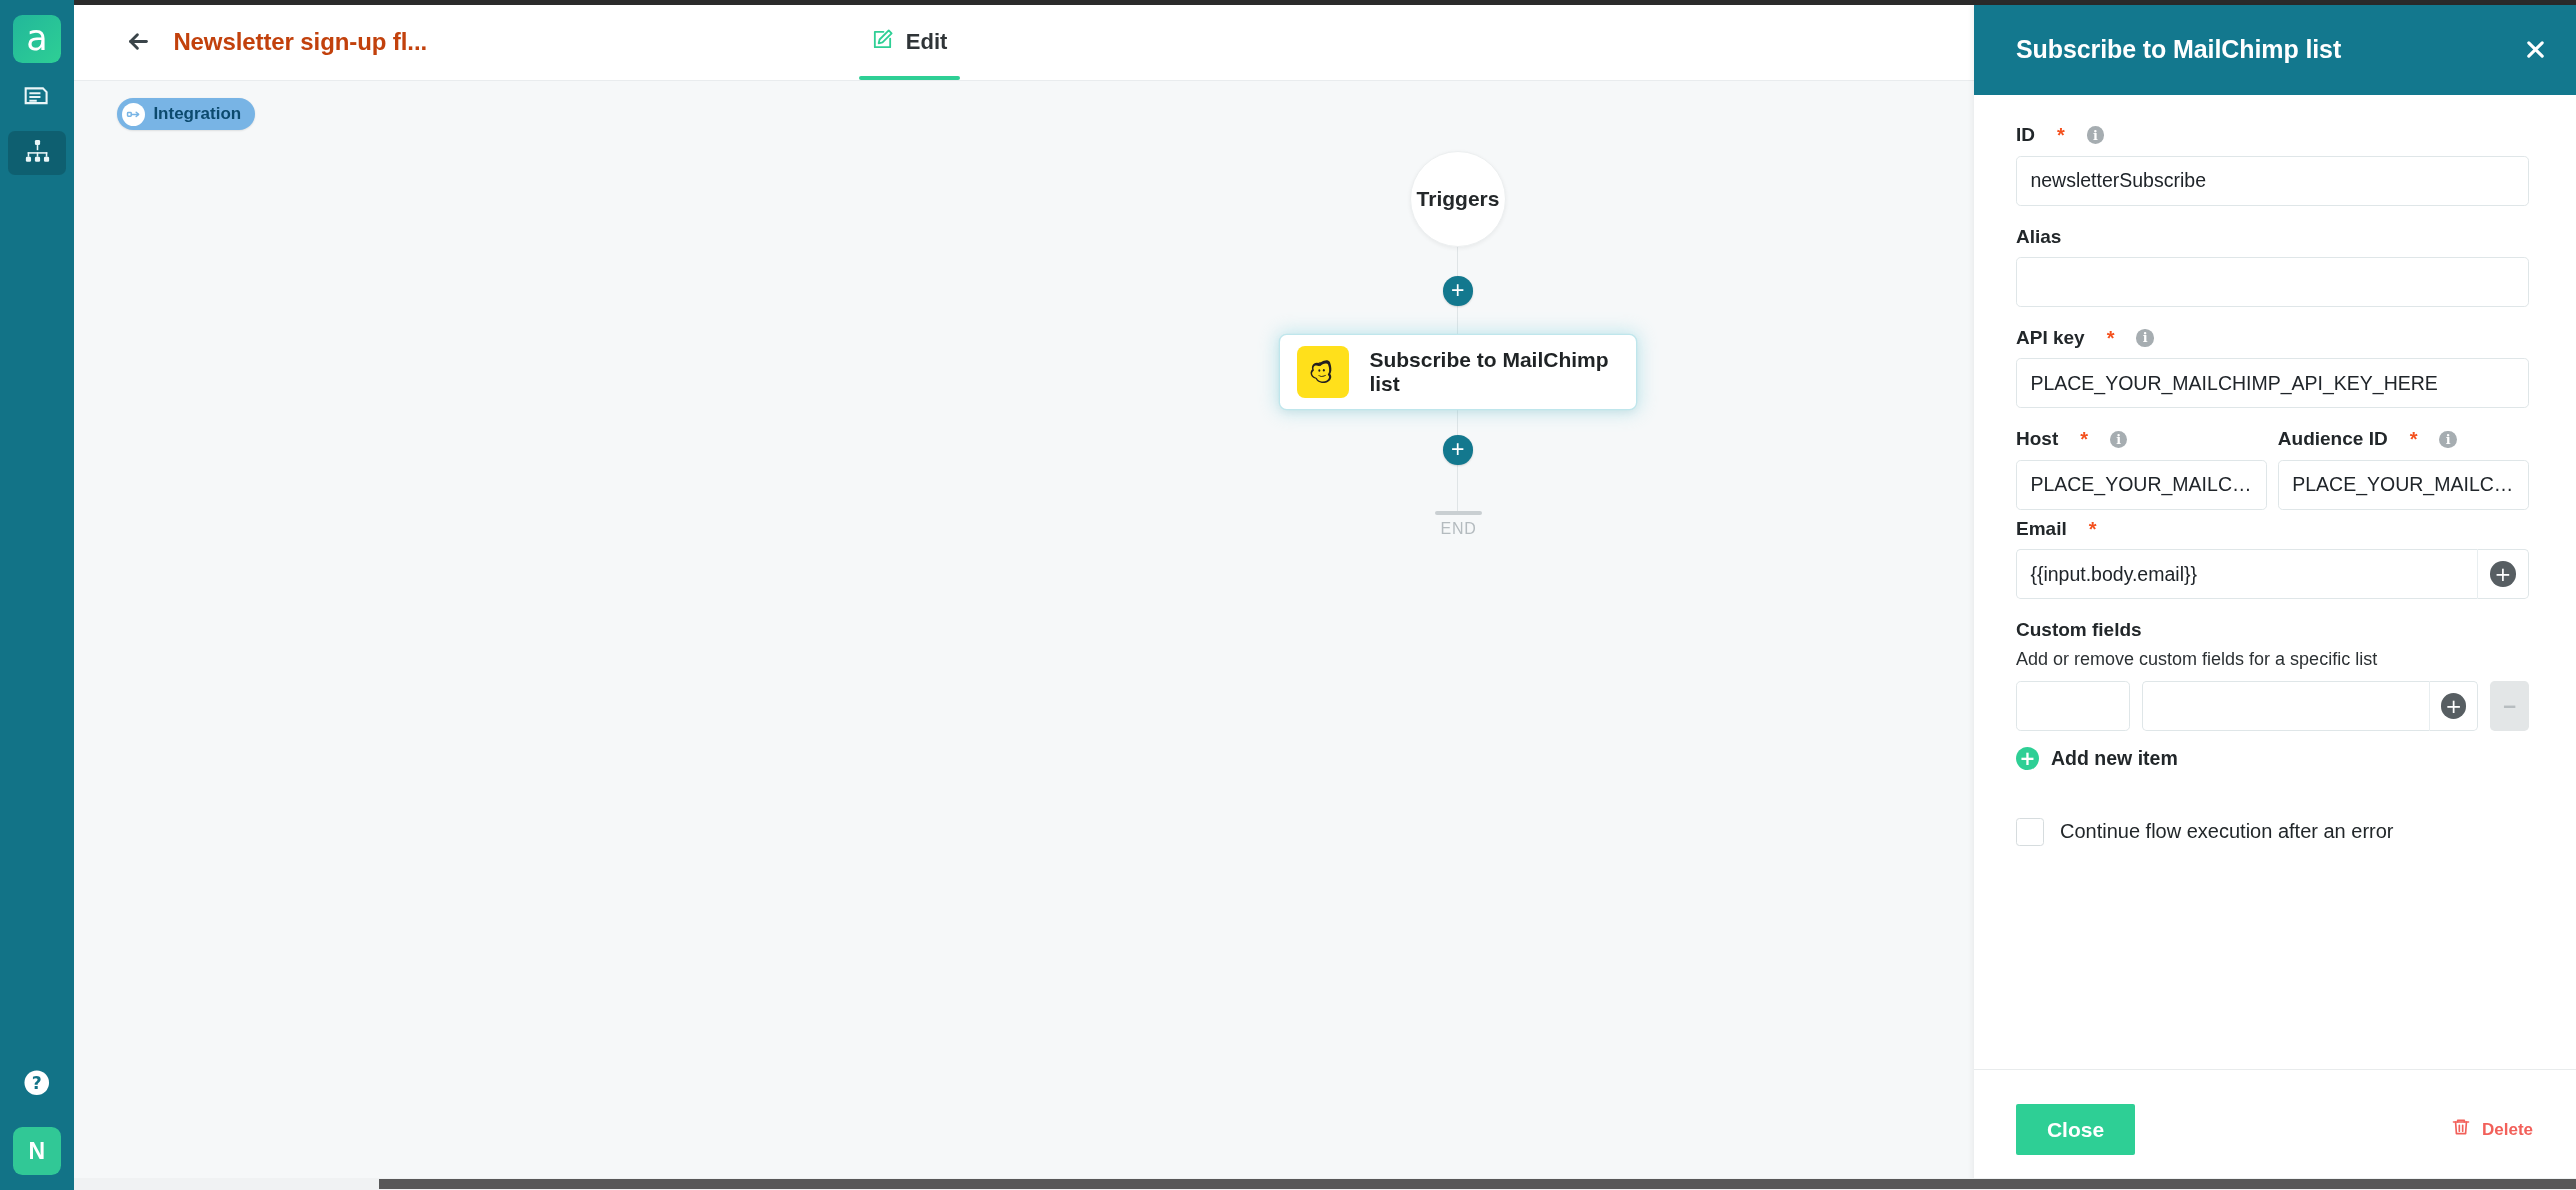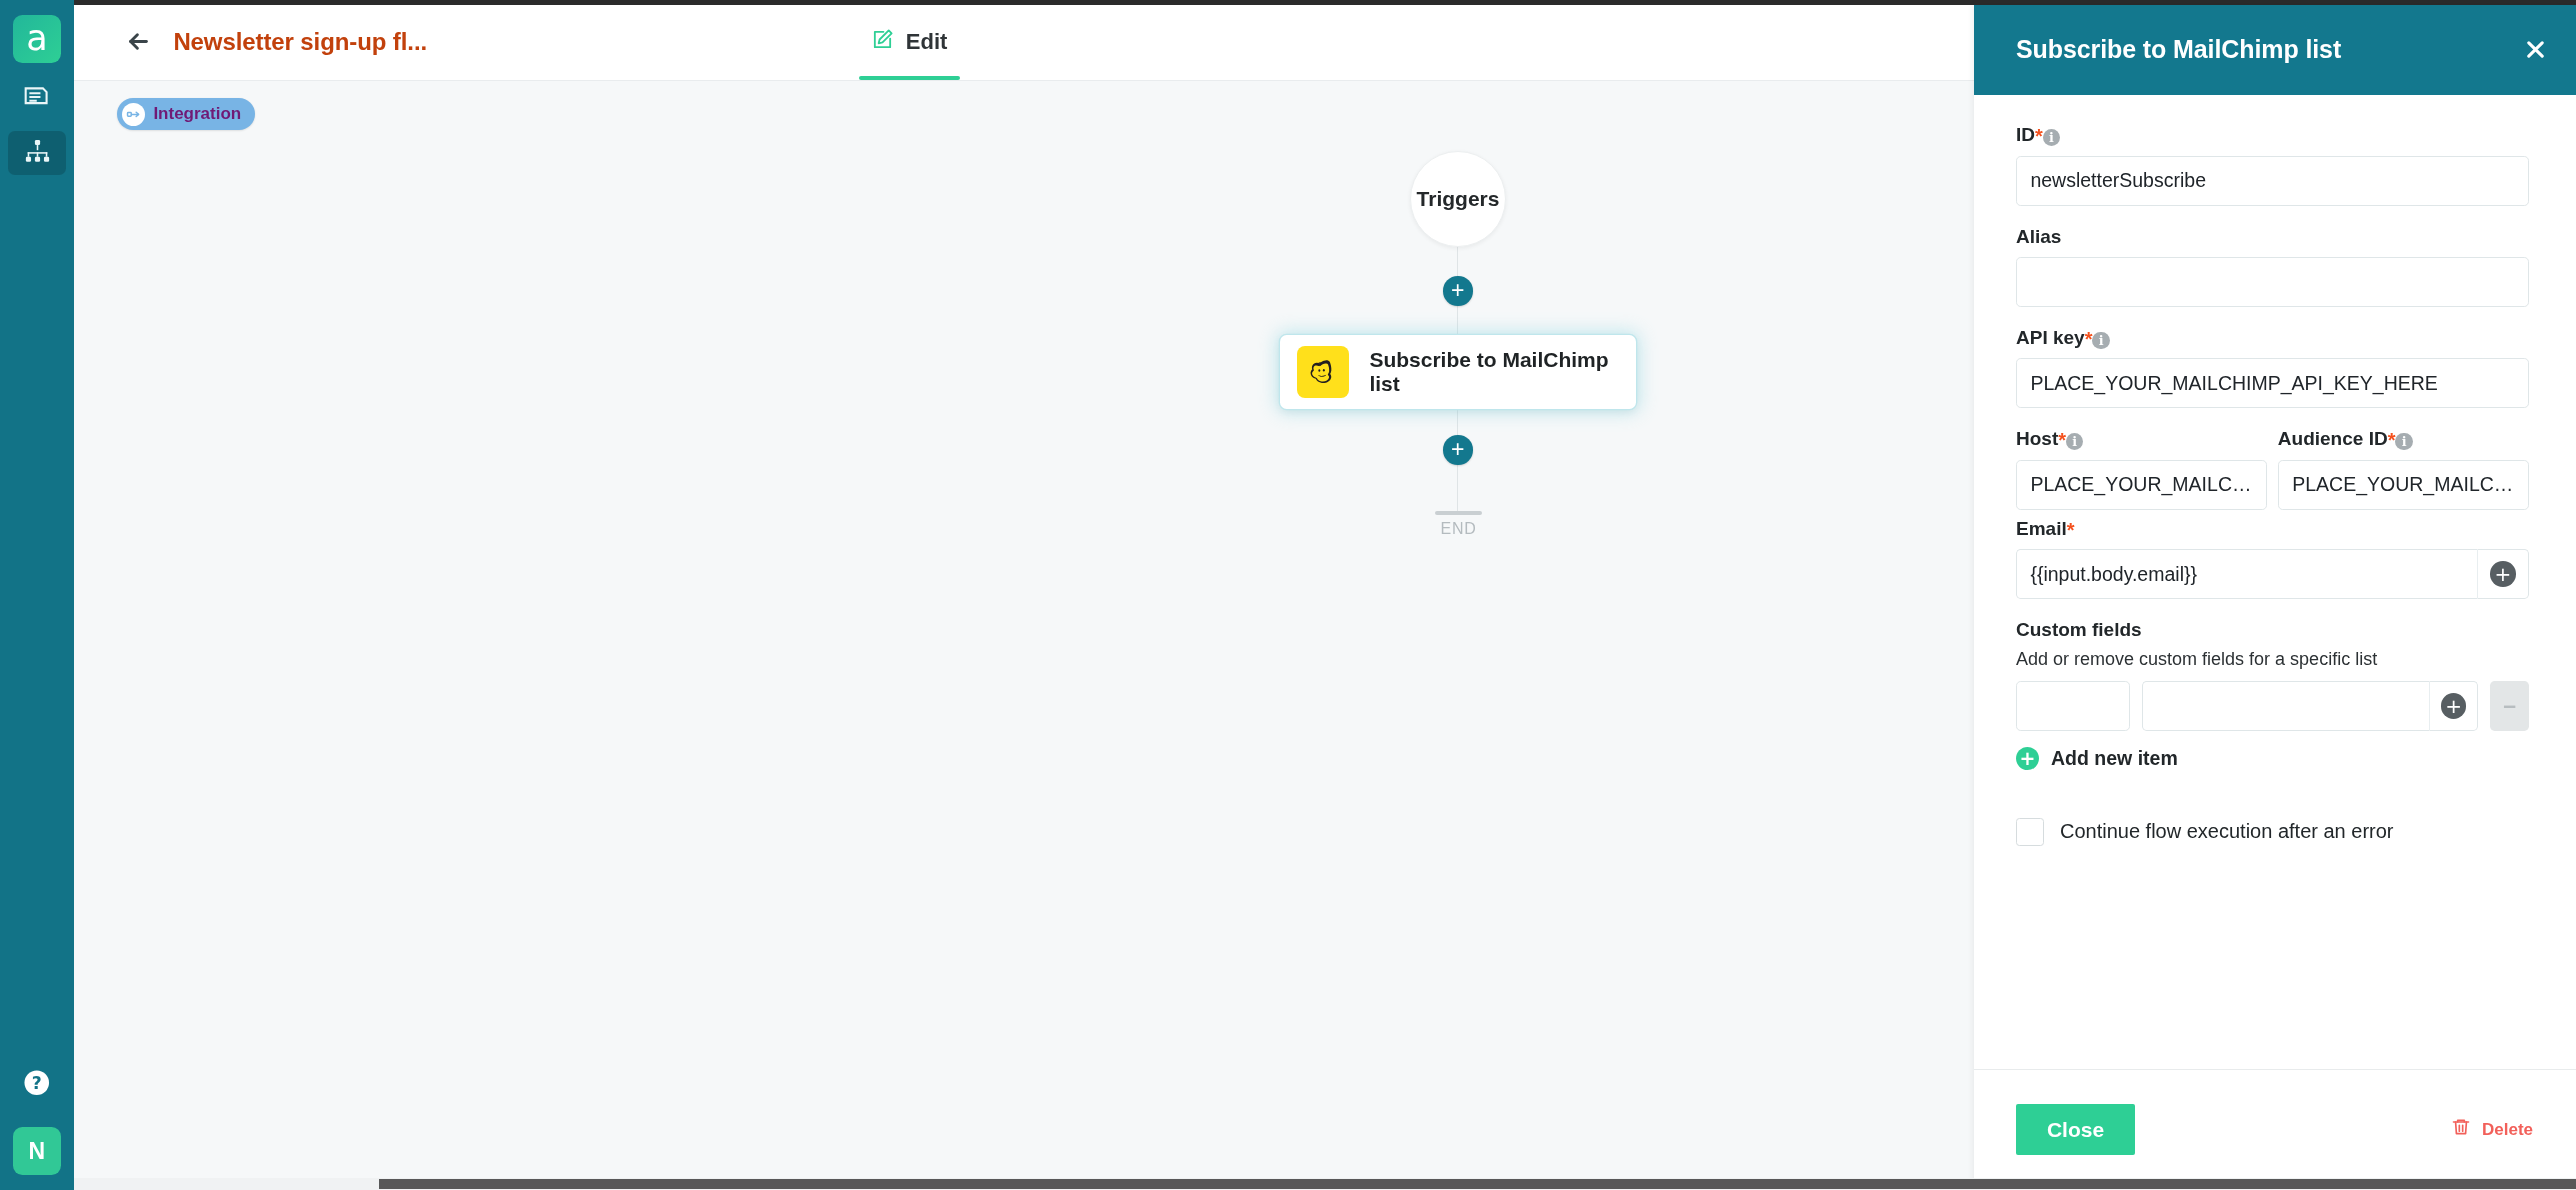--- a/index.html
+++ b/index.html
@@ -86,7 +86,7 @@
     height: 32px; padding: 0 13.4px 0 5.4px;
     background: #78b4e5; border-radius: 16px;
     display: flex; align-items: center; gap: 8px;
-    color: #701a75; font-size: 17px; font-weight: 700;
+    color: #0c4a6e; font-size: 17px; font-weight: 700;
     box-shadow: 0 0.7px 2px rgba(0,0,0,0.12);
   }
   .badge-ico {

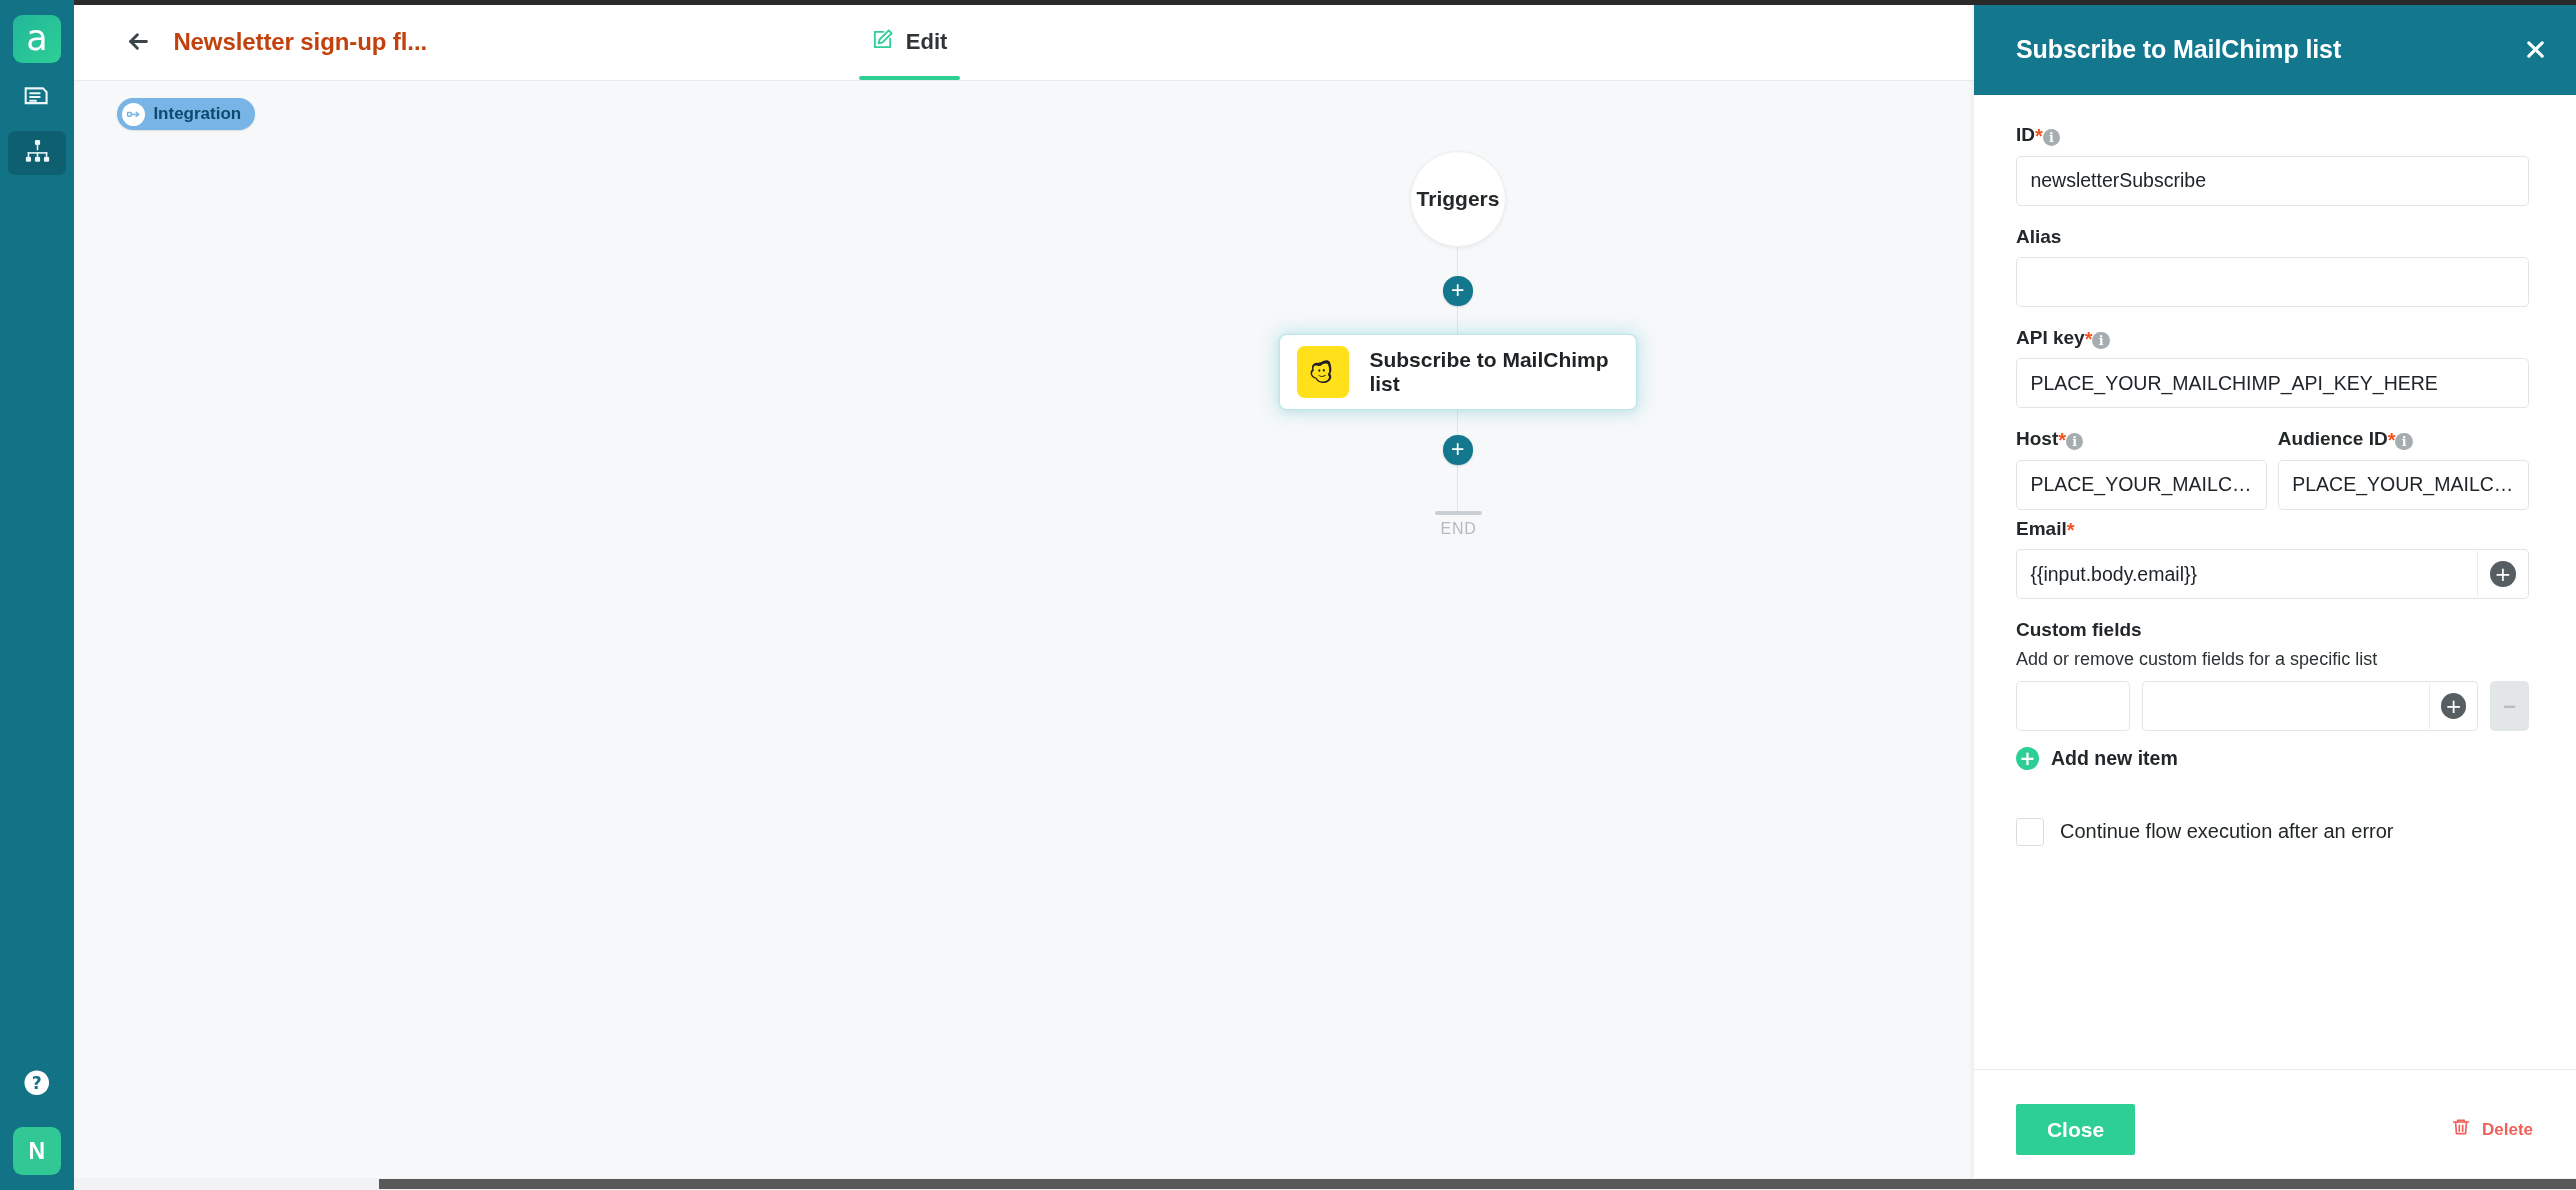--- a/index.html
+++ b/index.html
@@ -187,7 +187,7 @@
   
   .field { margin-bottom: 20px; }
   .flabel {
-    display: flex; align-items: flex-end; gap: 0;
+    display: flex; align-items: center; gap: 22px;
     font-size: 19px; font-weight: 700; color: #22272a; margin-bottom: 9.4px;
     white-space: nowrap;
   }

